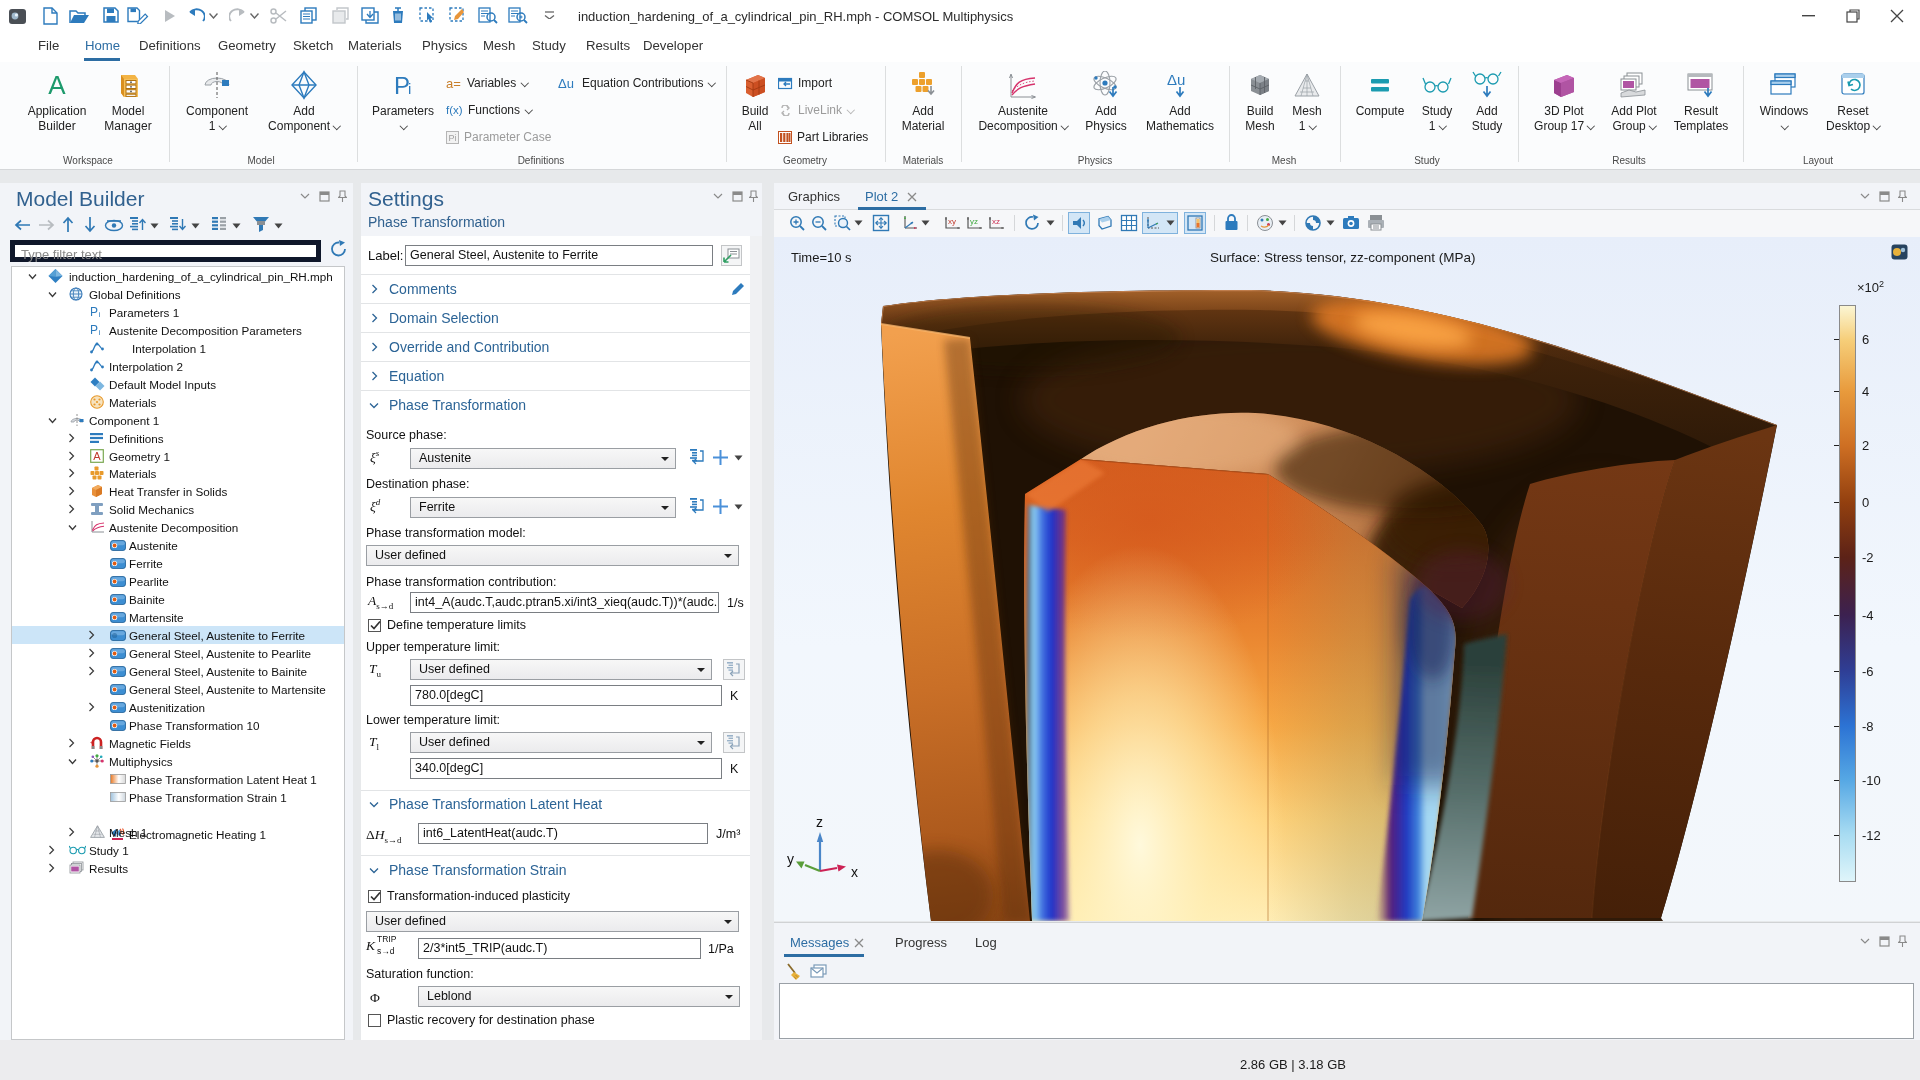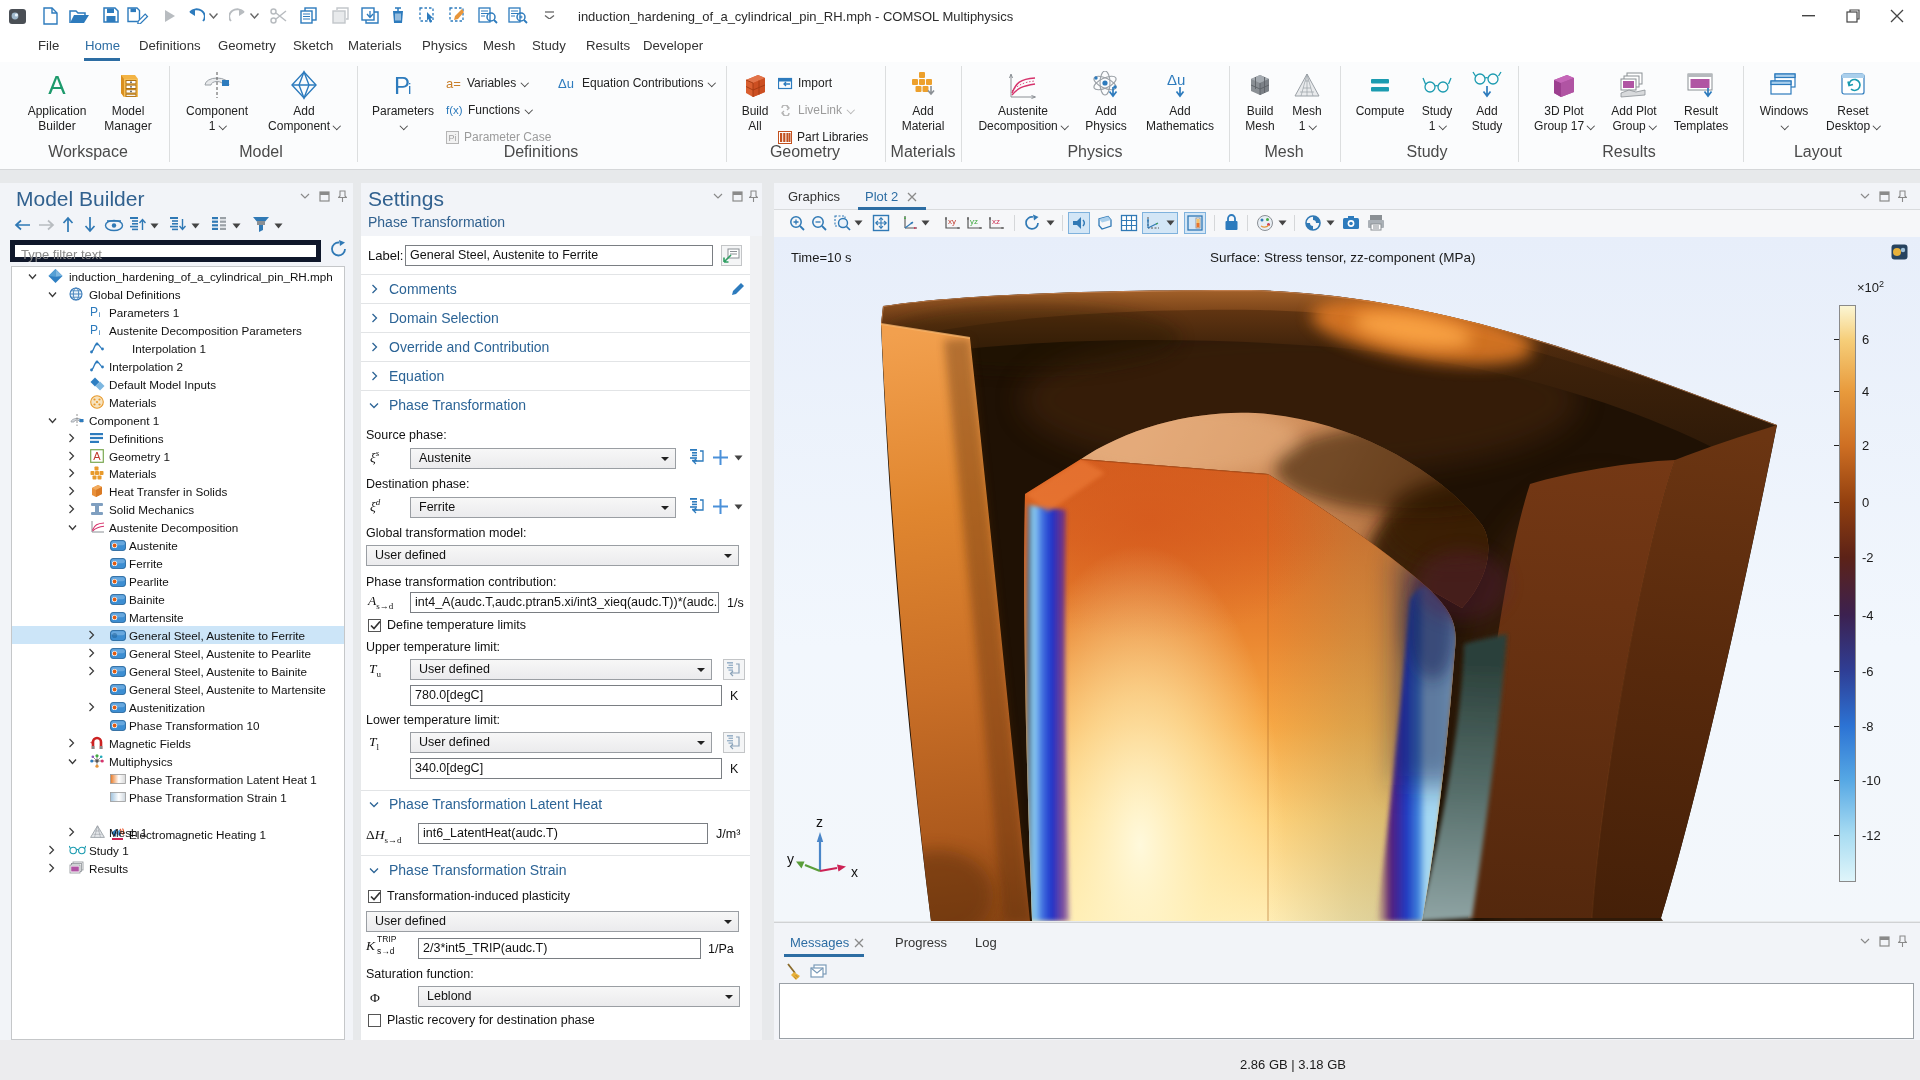--- a/index.html
+++ b/index.html
@@ -12,7 +12,7 @@
 .menu-item { position:absolute; top:6px; font-size:13.2px; color:#333; }
 .menu-active { color:#2d6da3; }
 #ribbon { position:absolute; left:0; top:62px; width:1920px; height:108px; background:#fbfcfd; border-bottom:1px solid #d5d7d9; }
-.rgroup-label { position:absolute; top:81px; font-size:16px; color:#4a4a4a; text-align:center; }
+.rgroup-label { position:absolute; top:93px; font-size:10px; color:#4a4a4a; text-align:center; }
 .rsep { position:absolute; top:4px; width:1px; height:96px; background:#dcdedf; }
 .bigbtn { position:absolute; top:8px; text-align:center; font-size:12px; color:#222; line-height:15px; }
 .bigbtn .ic { height:30px; margin-bottom:4px; display:flex; align-items:center; justify-content:center; }

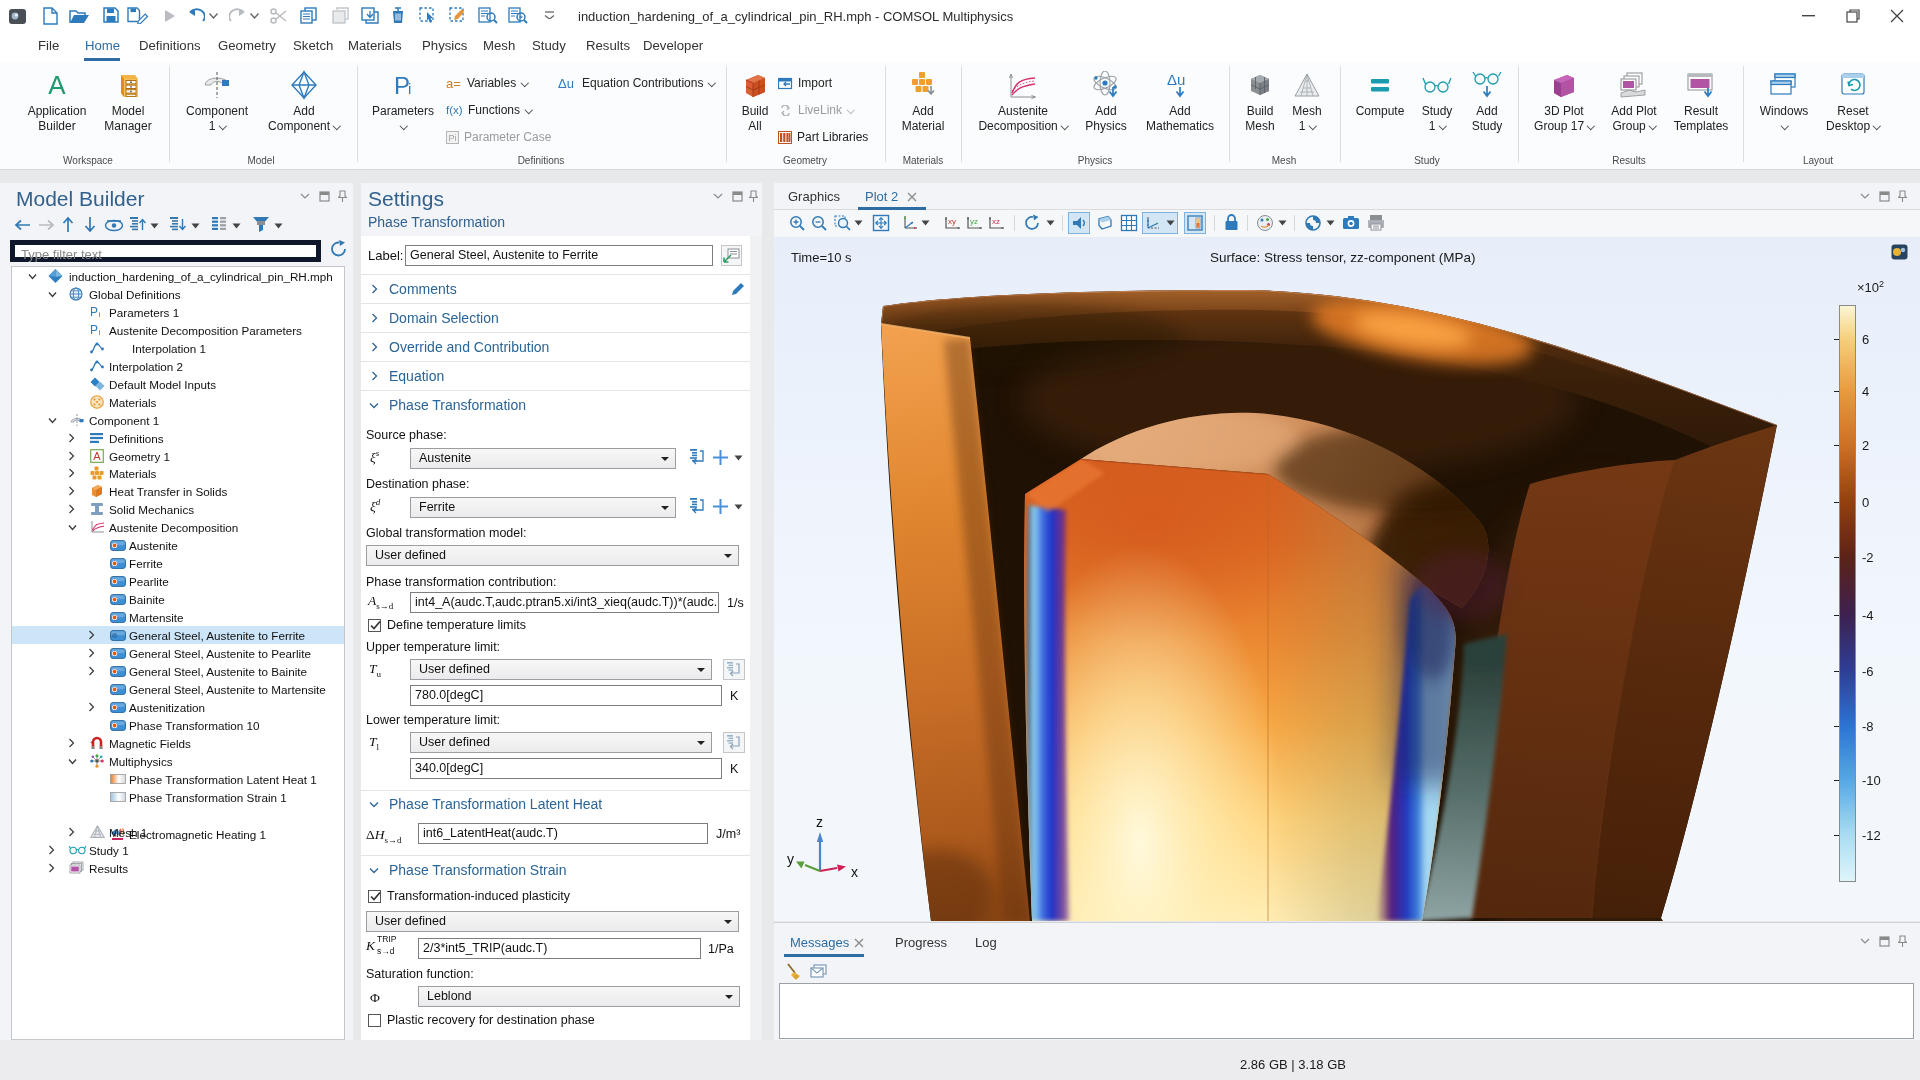--- a/index.html
+++ b/index.html
@@ -1071,7 +1071,7 @@
     <svg class="abs" style="left:373px;top:268px;" width="9" height="6" viewBox="0 0 9 6">
         <path d="M0.5 0.5 L4.5 5.5 L8.5 0.5" fill="#444"></path>
       </svg>
-    <div class="flabel" style="left:5px;top:290px;">Global transformation model:</div>
+    <div class="flabel" style="left:5px;top:290px;">Phase transformation model:</div>
     <div class="combo" style="left:5px;top:309px;width:373px;">User defined<span class="dd"></span></div>
     <div class="flabel" style="left:5px;top:339px;">Phase transformation contribution:</div>
     <div class="sym" style="left:7px;top:357px;">A<sub style="font-size:9px;font-style:normal;">s→d</sub></div>

